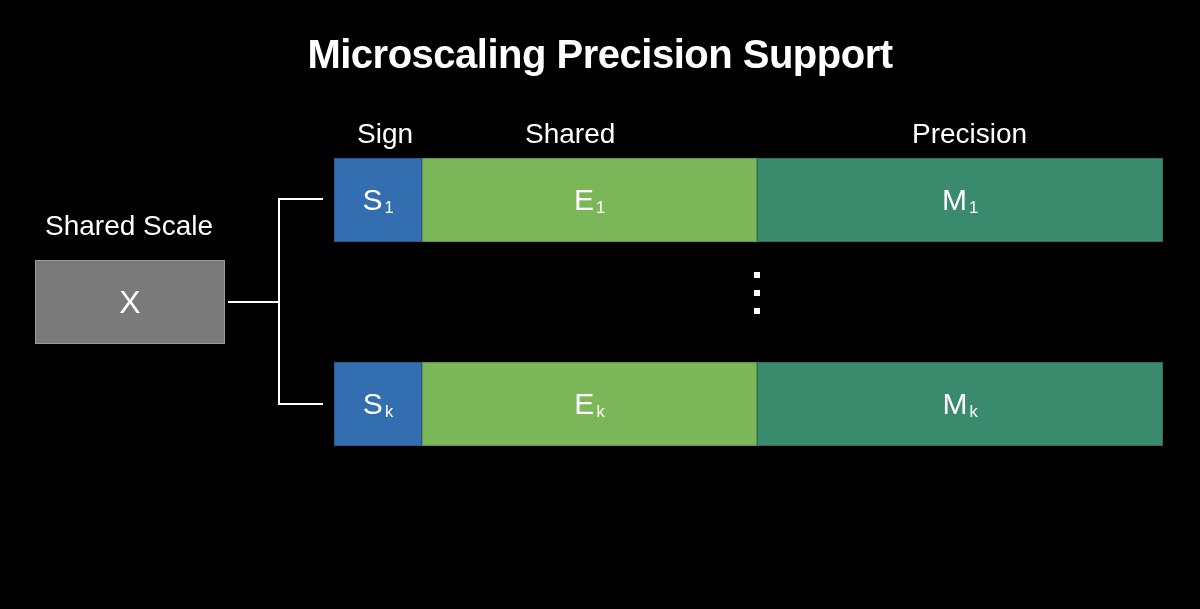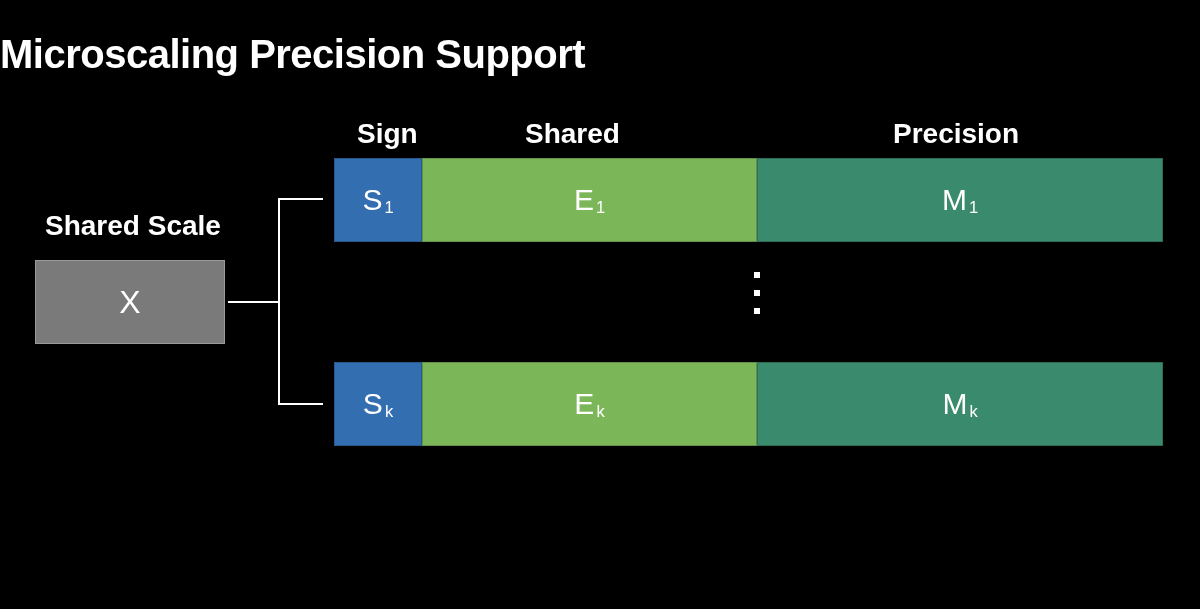--- a/index.html
+++ b/index.html
@@ -17,6 +17,7 @@
       overflow: hidden;
     }
     .title {
+      text-align: center;
       font-size: 40px;
       font-weight: 700;
       padding-top: 32px;

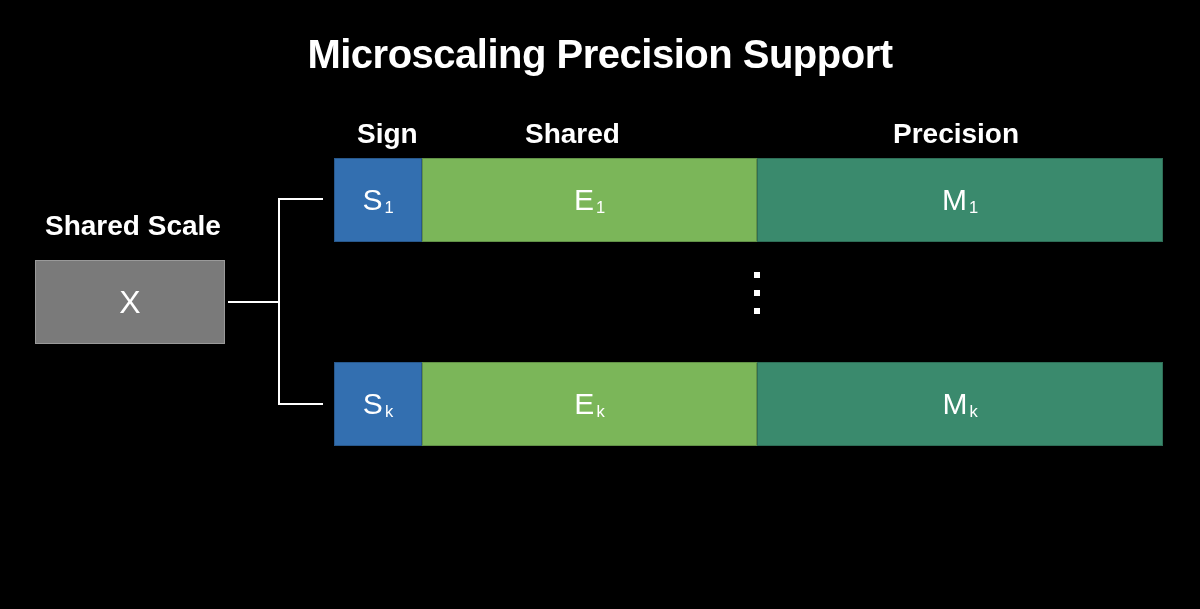--- a/index.html
+++ b/index.html
@@ -96,7 +96,7 @@
       position: absolute;
       top: -12px;
       font-size: 28px;
-      font-weight: 700;
+      font-weight: 400;
       text-align: center;
     }
     .col-sign { left: 357px; }

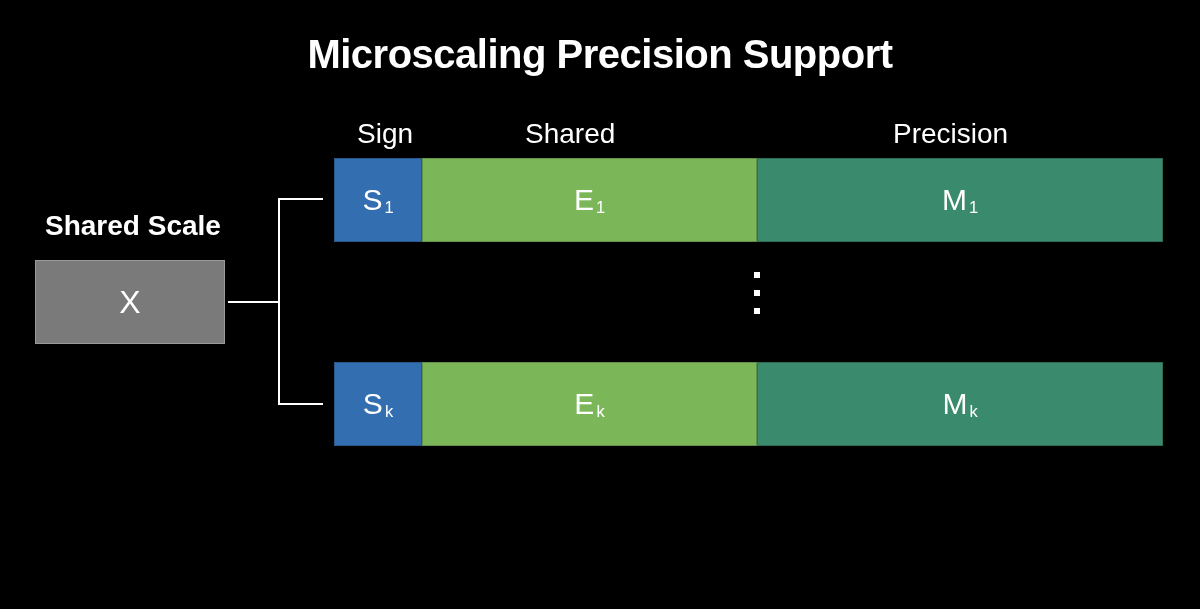--- a/index.html
+++ b/index.html
@@ -101,7 +101,7 @@
     }
     .col-sign { left: 357px; }
     .col-range { left: 525px; }
-    .col-precision { left: 893px; }
+    .col-precision { left: 912px; }
     
     .row {
       position: absolute;

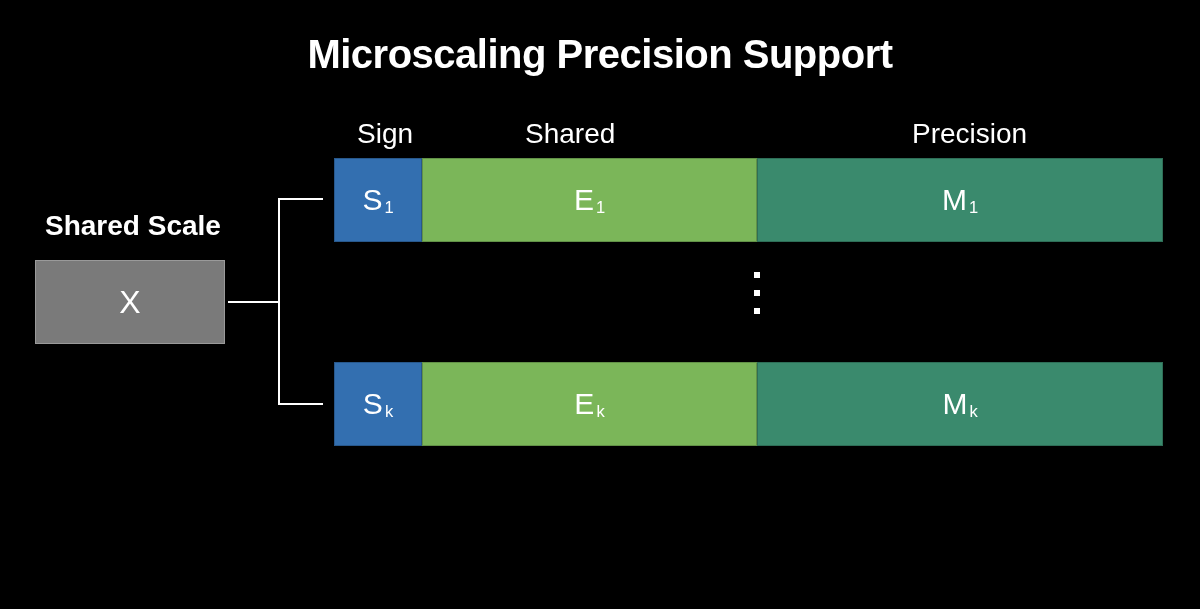--- a/index.html
+++ b/index.html
@@ -35,7 +35,7 @@
       top: 80px;
       left: 45px;
       font-size: 28px;
-      font-weight: 700;
+      font-weight: 400;
     }
     .shared-scale-box {
       position: absolute;

